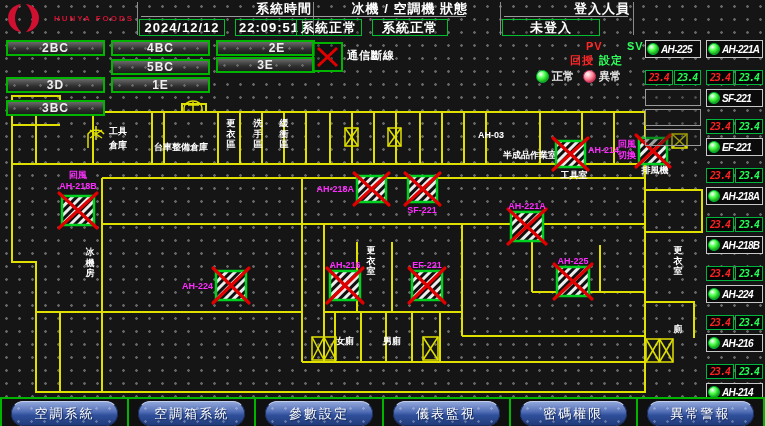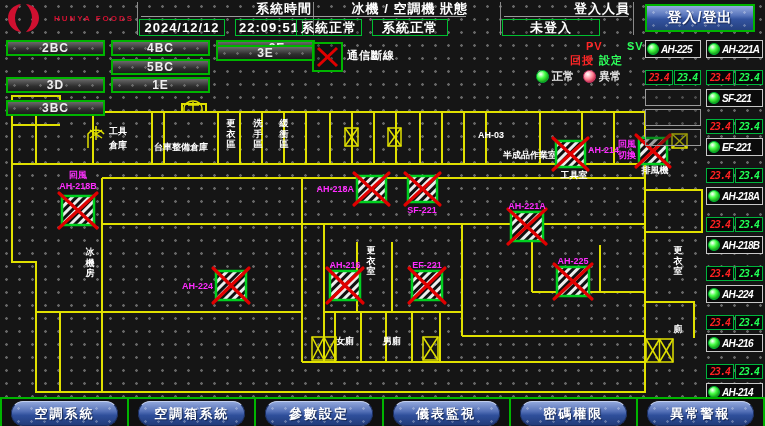--- a/index.html
+++ b/index.html
@@ -281,7 +281,6 @@
     </div>
   </section>
 
-  <button id="login-btn" class="bluebtn">登入/登出</button>
 </header>
 
 <div id="floor-buttons">

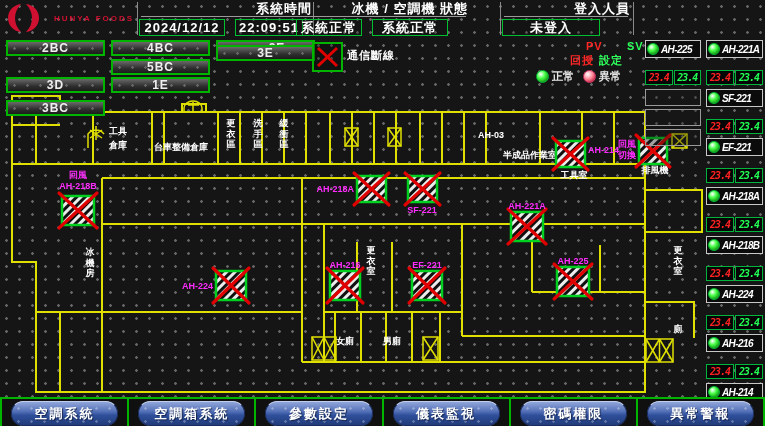--- a/index.html
+++ b/index.html
@@ -289,7 +289,7 @@
     <button class="floor-btn" style="left: 216px; top: 40px; padding-left: 23px;">2E</button>
     <button class="floor-btn" style="left: 6px; top: 58.5px; margin-top: 41px;">3BC</button>
     <button class="floor-btn" style="left: 111px; top: 58.5px;">5BC</button>
-    <button class="floor-btn" style="left: 216px; top: 45px;">3E</button>
+    <button class="floor-btn" style="left: 216px; top: 57px;">3E</button>
     <button class="floor-btn" style="left: 6px; top: 77px;">3D</button>
     <button class="floor-btn" style="left: 111px; top: 77px;">1E</button>
   </div>

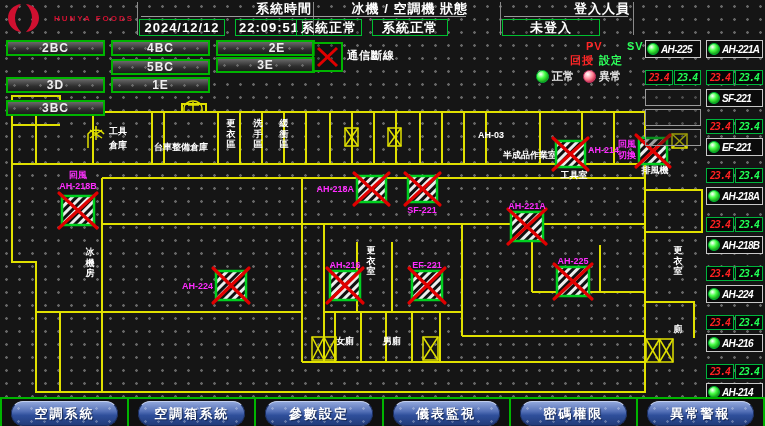--- a/index.html
+++ b/index.html
@@ -89,7 +89,7 @@
       linear-gradient(180deg,#90a6da 0%,#5672b8 40%,#2f4f9b 58%,#223c7a 100%);
     background-size:13px 13px,100% 100%;
     border:1px solid #182c60;border-top-color:#c0cdee;border-radius:12px;
-    color:#fff;font-size:13px;font-weight:bold;letter-spacing:2px;cursor:pointer;
+    color:#fff;font-size:13px;font-weight:normal;letter-spacing:2px;cursor:pointer;
     text-shadow:1px 1px 1px #16264d;font-family:"Liberation Sans",sans-serif;}
   header,section{z-index:2}
 </style>

